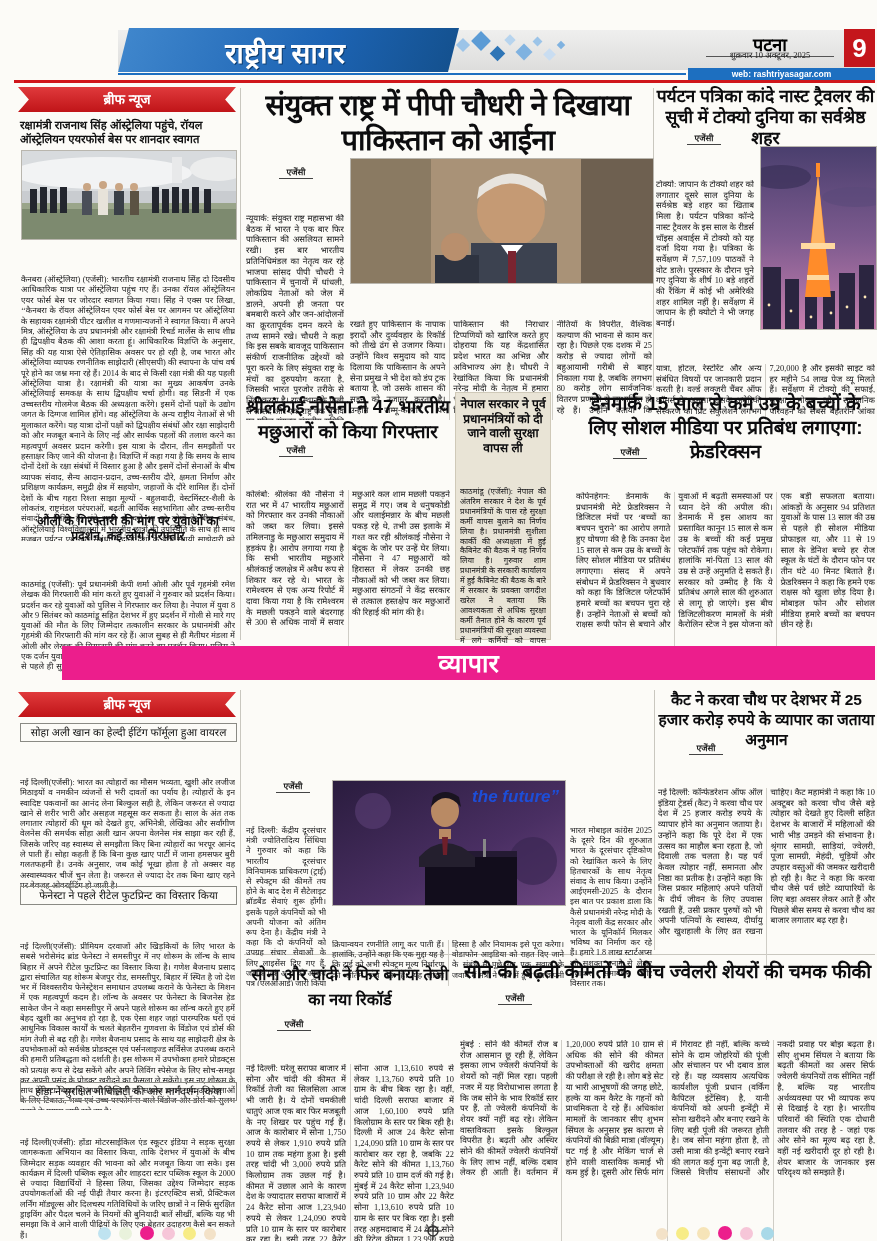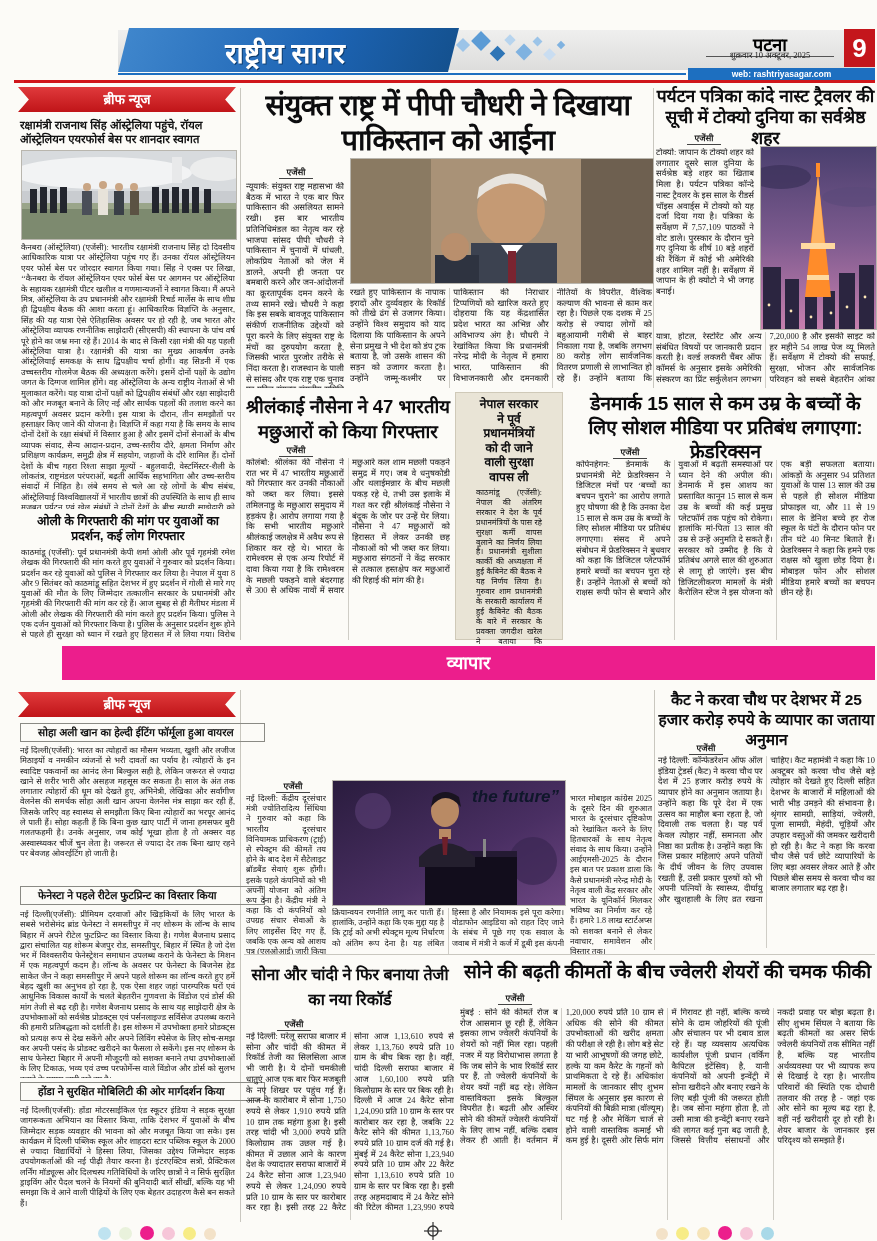--- a/index.html
+++ b/index.html
@@ -6,7 +6,7 @@
   body{background:#888;font-family:"Liberation Serif","DejaVu Serif",serif;}
   #page{position:relative;width:877px;height:1241px;background:#fcfbf7;margin:0 auto;overflow:hidden;}
   .abs{position:absolute;}
-  .bodytext{font-size:8.4px;line-height:10.7px;text-align:justify;color:#18181a;overflow:hidden;word-break:break-word;}
+  .bodytext{font-size:8.4px;line-height:10.7px;text-align:justify;color:#18181a;overflow:hidden;word-break:break-word;margin-top:32px;}
   .cols2{column-count:2;column-gap:8px;column-rule:1px solid #cfcdc6;}
   .cols3{column-count:3;column-gap:8px;column-rule:1px solid #cfcdc6;}
   .cols4{column-count:4;column-gap:8px;column-rule:1px solid #cfcdc6;}

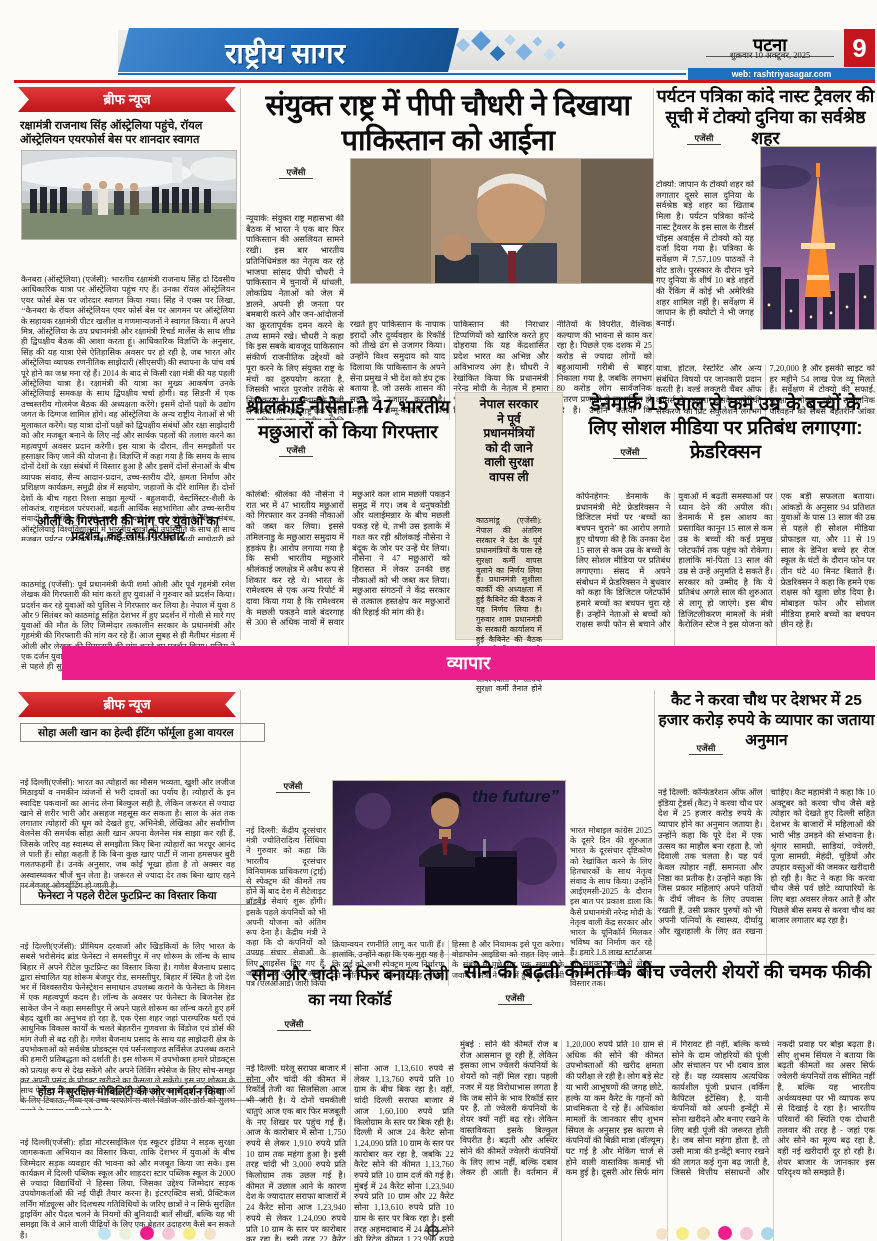--- a/index.html
+++ b/index.html
@@ -171,7 +171,7 @@
   </div>
   <div class="abs bodytext cols2" style="left:246px;top:458px;width:204px;height:182px;">कोलंबो: श्रीलंका की नौसेना ने रात भर में 47 भारतीय मछुआरों को गिरफ्तार कर उनकी नौकाओं को जब्त कर लिया। इससे तमिलनाडु के मछुआरा समुदाय में हड़कंप है। आरोप लगाया गया है कि सभी भारतीय मछुआरे श्रीलंकाई जलक्षेत्र में अवैध रूप से शिकार कर रहे थे। भारत के रामेश्वरम से एक अन्य रिपोर्ट में दावा किया गया है कि रामेश्वरम के मछली पकड़ने वाले बंदरगाह से 300 से अधिक नावों में सवार मछुआरे कल शाम मछली पकड़ने समुद्र में गए। जब वे धनुषकोडी और थलाईमन्नार के बीच मछली पकड़ रहे थे, तभी उस इलाके में गश्त कर रही श्रीलंकाई नौसेना ने बंदूक के जोर पर उन्हें घेर लिया। नौसेना ने 47 मछुआरों को हिरासत में लेकर उनकी छह नौकाओं को भी जब्त कर लिया। मछुआरा संगठनों ने केंद्र सरकार से तत्काल हस्तक्षेप कर मछुआरों की रिहाई की मांग की है।</div>
 
-  <div class="abs" style="left:455px;top:392px;width:108px;height:248px;background:#e9e4d6;border:1px solid #cfc9b8;box-sizing:border-box;padding:4px 20px;">
+  <div class="abs" style="left:455px;top:392px;width:96px;height:248px;background:#e9e4d6;border:1px solid #cfc9b8;box-sizing:border-box;padding:4px 4px;">
     <div class="hl" style="font-size:12px;line-height:14.5px;margin-bottom:4px;">नेपाल सरकार ने पूर्व प्रधानमंत्रियों को दी जाने वाली सुरक्षा वापस ली</div>
     <div class="bodytext" style="font-size:7.9px;line-height:9.9px;height:178px;">काठमांडू (एजेंसी): नेपाल की अंतरिम सरकार ने देश के पूर्व प्रधानमंत्रियों के पास रहे सुरक्षा कर्मी वापस बुलाने का निर्णय लिया है। प्रधानमंत्री सुशीला कार्की की अध्यक्षता में हुई कैबिनेट की बैठक ने यह निर्णय लिया है। गुरुवार शाम प्रधानमंत्री के सरकारी कार्यालय में हुई कैबिनेट की बैठक के बारे में सरकार के प्रवक्ता जगदीश खरेल ने बताया कि आवश्यकता से अधिक सुरक्षा कर्मी तैनात होने के कारण पूर्व प्रधानमंत्रियों की सुरक्षा व्यवस्था में लगे कर्मियों को वापस बुलाया गया है। खरेल के मुताबिक पूर्व प्रधानमंत्री केपी ओली की सुरक्षा में रहे 24 कर्मियों में से 22, पूर्व प्रधानमंत्री पुष्पकमल दहल प्रचण्ड के पास रहे 34 कर्मियों में से 32, पूर्व प्रधानमंत्री माधव कुमार नेपाल के पास 16 में से 14 तथा पूर्व प्रधानमंत्री शेरबहादुर देउबा के पास रहे 14 सुरक्षा कर्मियों में से 12 को वापस बुलाने का निर्णय किया गया है।</div>
   </div>

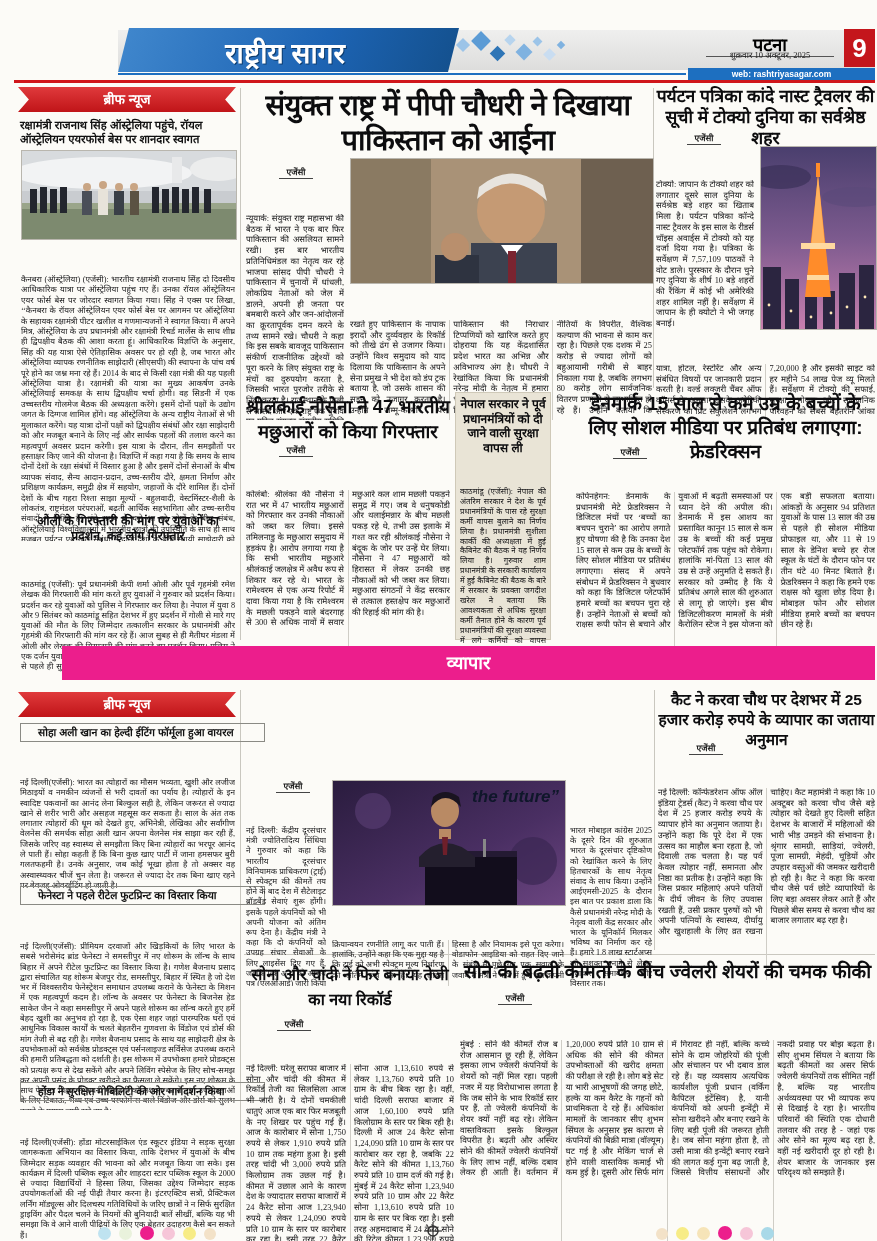--- a/index.html
+++ b/index.html
@@ -183,7 +183,7 @@
   <div class="abs bodytext cols3" style="left:576px;top:460px;width:299px;height:180px;">कोपेनहेगन: डेनमार्क के प्रधानमंत्री मेटे फ्रेडरिक्सन ने डिजिटल मंचों पर ‘बच्चों का बचपन चुराने’ का आरोप लगाते हुए घोषणा की है कि उनका देश 15 साल से कम उम्र के बच्चों के लिए सोशल मीडिया पर प्रतिबंध लगाएगा। संसद में अपने संबोधन में फ्रेडरिक्सन ने बुधवार को कहा कि डिजिटल प्लेटफॉर्म हमारे बच्चों का बचपन चुरा रहे हैं। उन्होंने नेताओं से बच्चों को राक्षस रूपी फोन से बचाने और युवाओं में बढ़ती समस्याओं पर ध्यान देने की अपील की। डेनमार्क में इस आशय का प्रस्तावित कानून 15 साल से कम उम्र के बच्चों की कई प्रमुख प्लेटफॉर्म तक पहुंच को रोकेगा। हालांकि मां-पिता 13 साल की उम्र से उन्हें अनुमति दे सकते हैं। सरकार को उम्मीद है कि ये प्रतिबंध अगले साल की शुरुआत से लागू हो जाएंगे। इस बीच डिजिटलीकरण मामलों के मंत्री कैरोलिन स्टेज ने इस योजना को एक बड़ी सफलता बताया। आंकड़ों के अनुसार 94 प्रतिशत युवाओं के पास 13 साल की उम्र से पहले ही सोशल मीडिया प्रोफाइल था, और 11 से 19 साल के डेनिश बच्चे हर रोज स्कूल के घंटों के दौरान फोन पर तीन घंटे 40 मिनट बिताते हैं। फ्रेडरिक्सन ने कहा कि हमने एक राक्षस को खुला छोड़ दिया है। मोबाइल फोन और सोशल मीडिया हमारे बच्चों का बचपन छीन रहे हैं।</div>
 
   <div class="abs" style="left:62px;top:646px;width:813px;height:34px;background:#ec1e8c;">
-    <div style="color:#fff;font-weight:bold;font-size:18px;text-align:center;line-height:34px;font-family:'Liberation Sans',sans-serif;">व्यापार</div>
+    <div style="color:#fff;font-weight:bold;font-size:25px;text-align:center;line-height:34px;font-family:'Liberation Sans',sans-serif;">व्यापार</div>
   </div>
 
   <div class="abs ribbon" style="left:18px;top:692px;width:218px;height:25px;">ब्रीफ न्यूज</div>

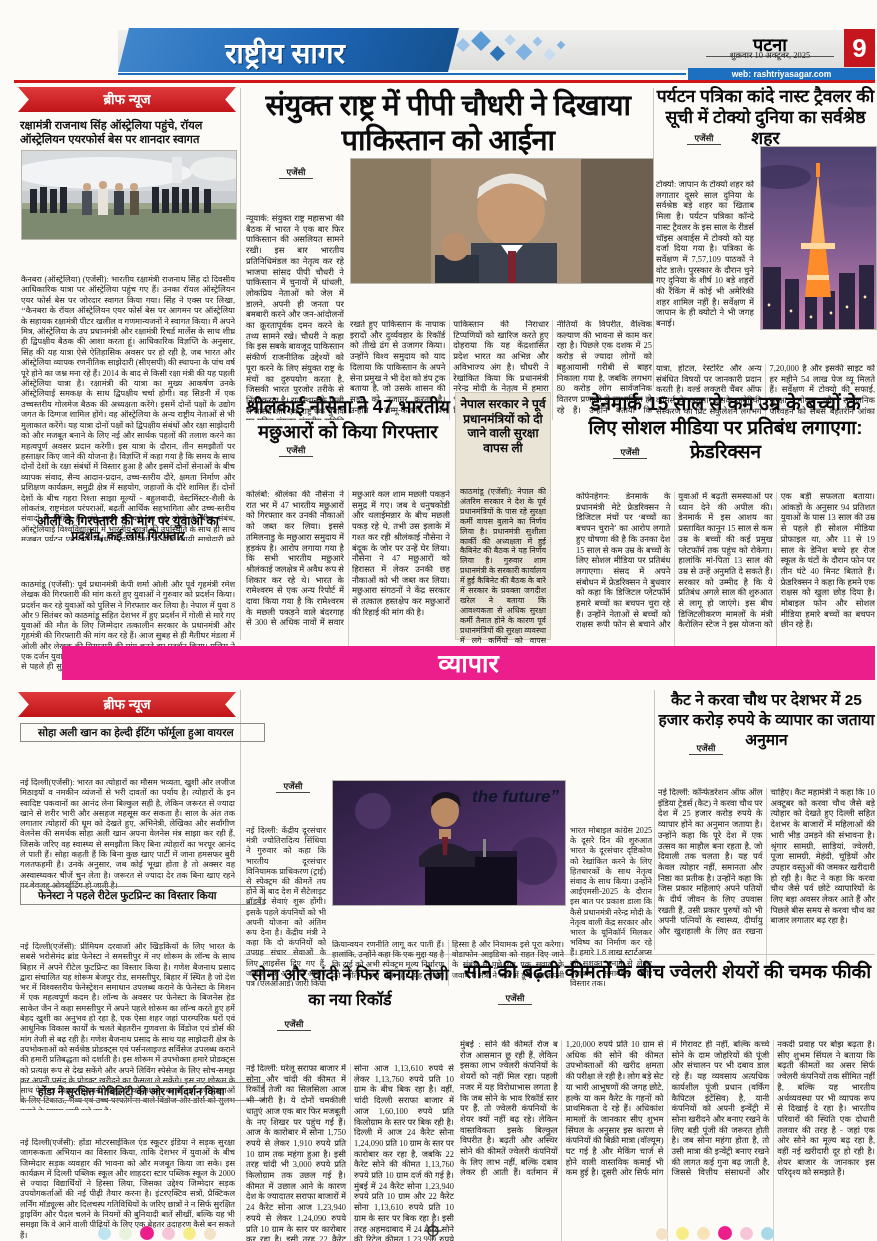--- a/index.html
+++ b/index.html
@@ -18,8 +18,8 @@
           clip-path:polygon(0 0,100% 0,95% 50%,100% 100%,0 100%,5% 50%);}
   .vline{background:#c9c7bf;width:1px;}
   .hline{background:#c9c7bf;height:1px;}
-  .boxhead{font-family:"Liberation Sans","DejaVu Sans",sans-serif;font-weight:bold;font-size:10.6px;line-height:13px;
-           border:1px solid #8a8a84;padding:2px 17px;color:#111;}
+  .boxhead{font-family:"Liberation Sans","DejaVu Sans",sans-serif;font-weight:normal;font-size:10.6px;line-height:13px;
+           text-align:center;border:1px solid #8a8a84;padding:2px 3px;color:#111;}
   .photo{overflow:hidden;border:1px solid #b9b6ae;background:#ddd;}
   .diamond{position:absolute;transform:rotate(45deg);}
 </style>

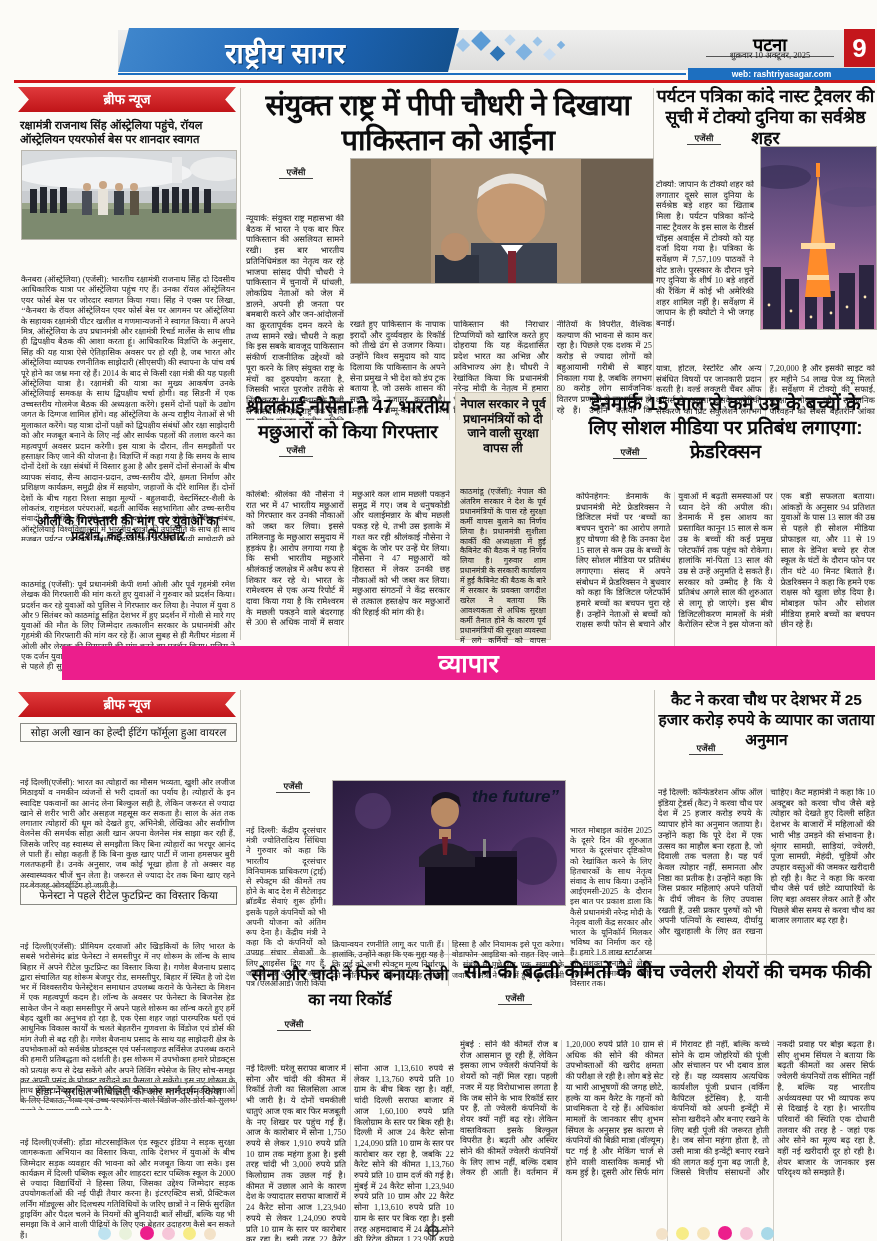--- a/index.html
+++ b/index.html
@@ -222,7 +222,7 @@
       <path d="M109 56 L115 56 L114 74 L110 74 Z" fill="#6e1f2a"></path>
       <rect x="150" y="58" width="3" height="18" fill="#888"></rect>
     </svg>
-    <div style="position:absolute;right:6px;top:6px;color:#0f172a;font-weight:bold;font-style:italic;font-size:17px;font-family:'Liberation Sans',sans-serif;margin-left:20px;">the future”</div>
+    <div style="position:absolute;right:6px;top:6px;color:#1d4ed8;font-weight:bold;font-style:italic;font-size:17px;font-family:'Liberation Sans',sans-serif;margin-left:20px;">the future”</div>
   </div>
 
   <div class="abs bodytext" style="left:246px;top:794px;width:80px;height:160px;font-size:8.1px;line-height:10.2px;">नई दिल्ली: केंद्रीय दूरसंचार मंत्री ज्योतिरादित्य सिंधिया ने गुरुवार को कहा कि भारतीय दूरसंचार विनियामक प्राधिकरण (ट्राई) से स्पेक्ट्रम की कीमतें तय होने के बाद देश में सैटेलाइट ब्रॉडबैंड सेवाएं शुरू होंगी। इसके पहले कंपनियों को भी अपनी योजना को अंतिम रूप देना है। केंद्रीय मंत्री ने कहा कि दो कंपनियों को उपग्रह संचार सेवाओं के लिए लाइसेंस दिए गए हैं, जबकि एक अन्य को आशय पत्र (एलओआई) जारी किया गया है। नई दिल्ली स्थित यशोभूमि में इंडिया मोबाइल कांग्रेस (आईएमसी 2025) में पत्रकारों के साथ बातचीत में केंद्रीय मंत्री ने कहा कि यह कंपनियों पर निर्भर करता है कि वे कितनी जल्दी अपनी</div>

